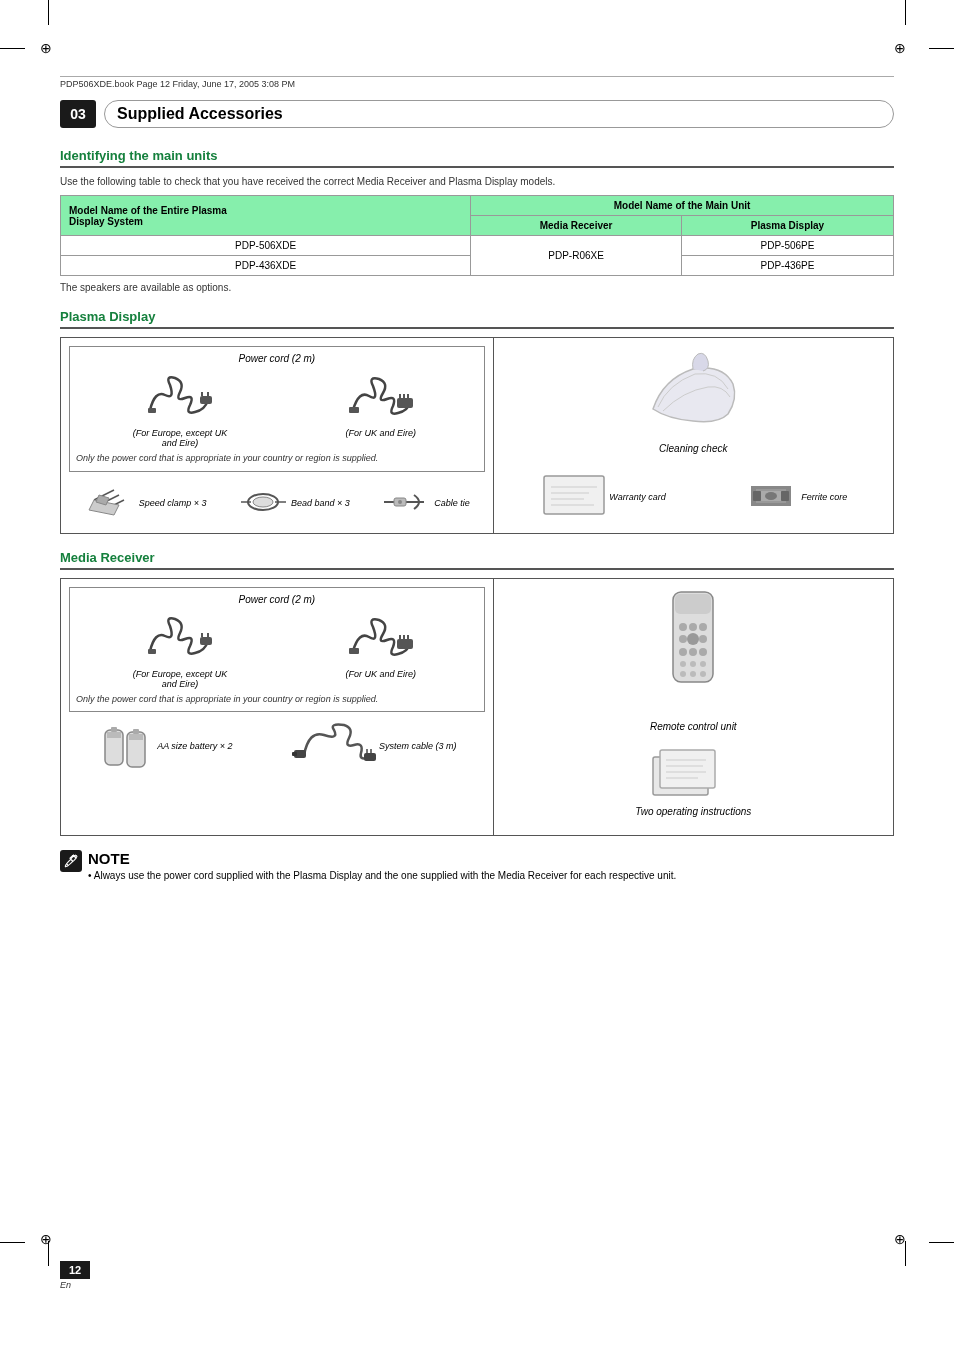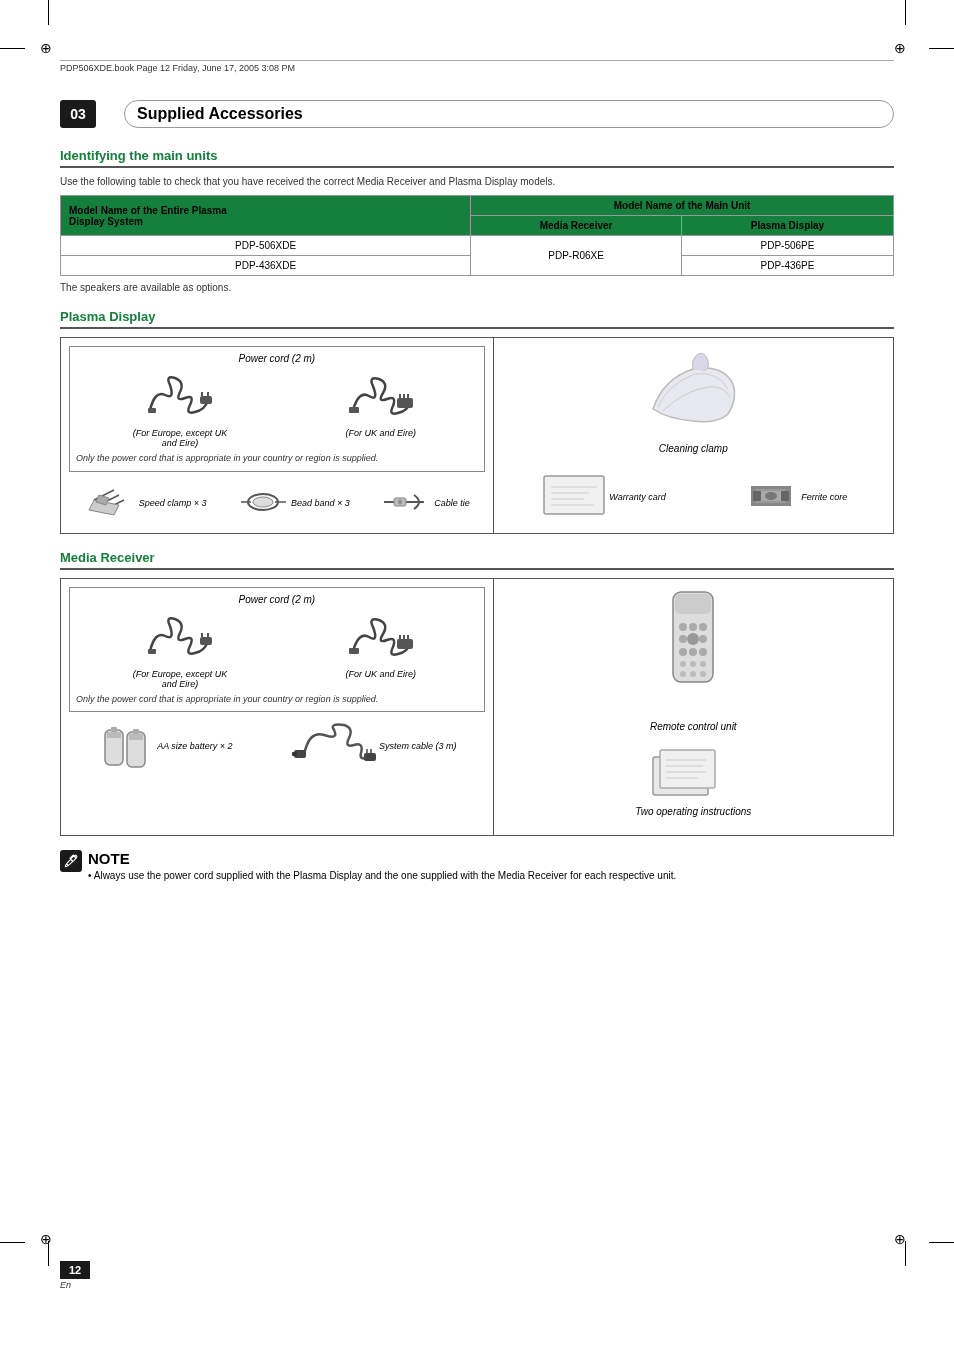--- a/index.html
+++ b/index.html
@@ -48,7 +48,7 @@
 
     .header-bar {
       position: absolute;
-      top: 60px;
+      top: 76px;
       left: 60px;
       right: 60px;
       font-size: 9px;

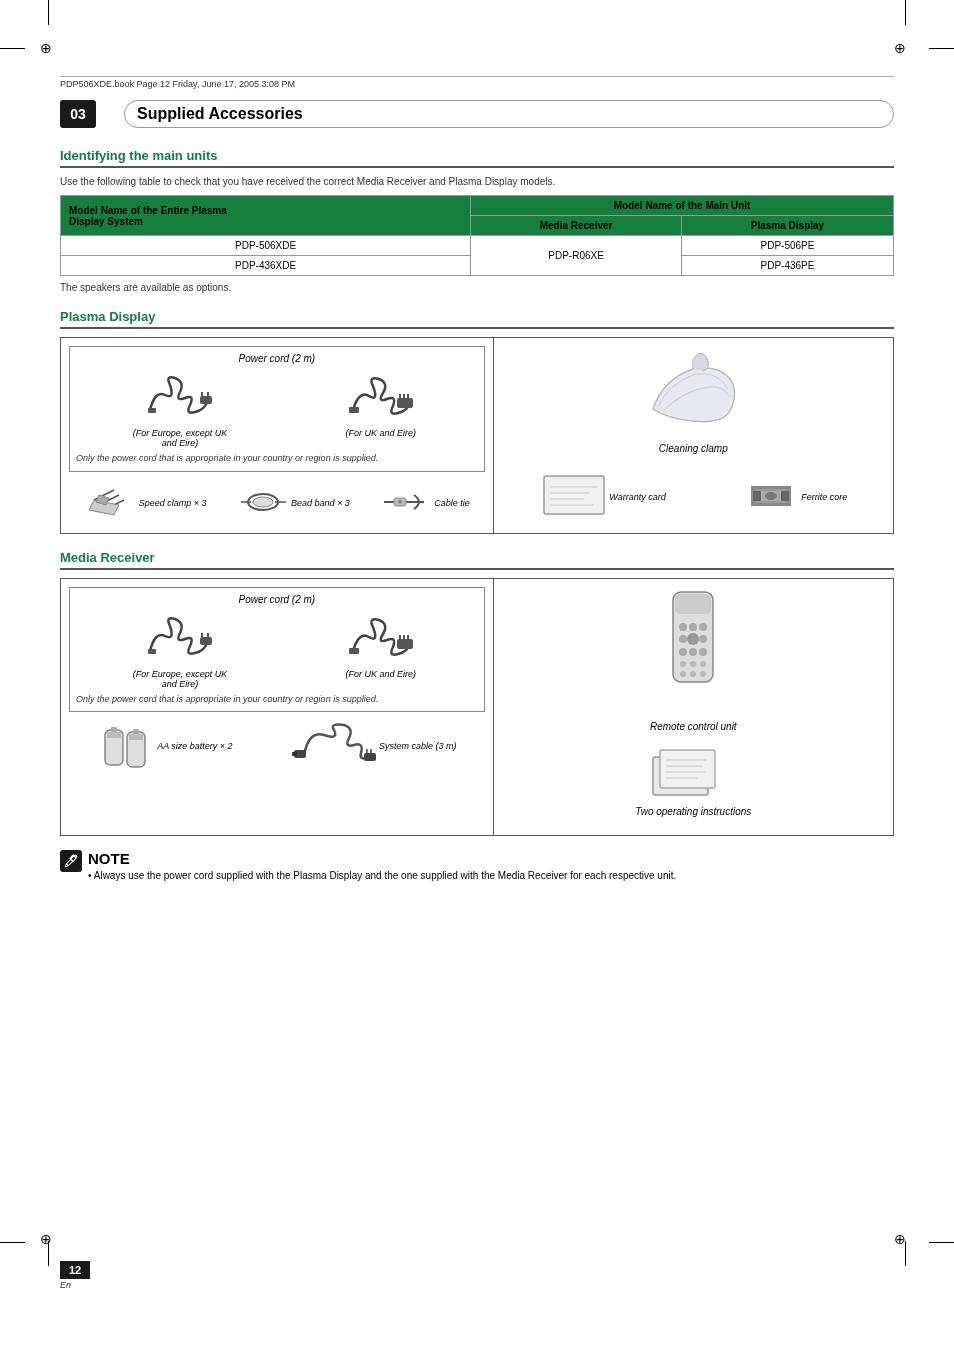--- a/index.html
+++ b/index.html
@@ -70,7 +70,6 @@
       display: flex;
       align-items: center;
       margin-bottom: 20px;
-      gap: 20px;
     }
     .chapter-number {
       background: #1a1a1a;

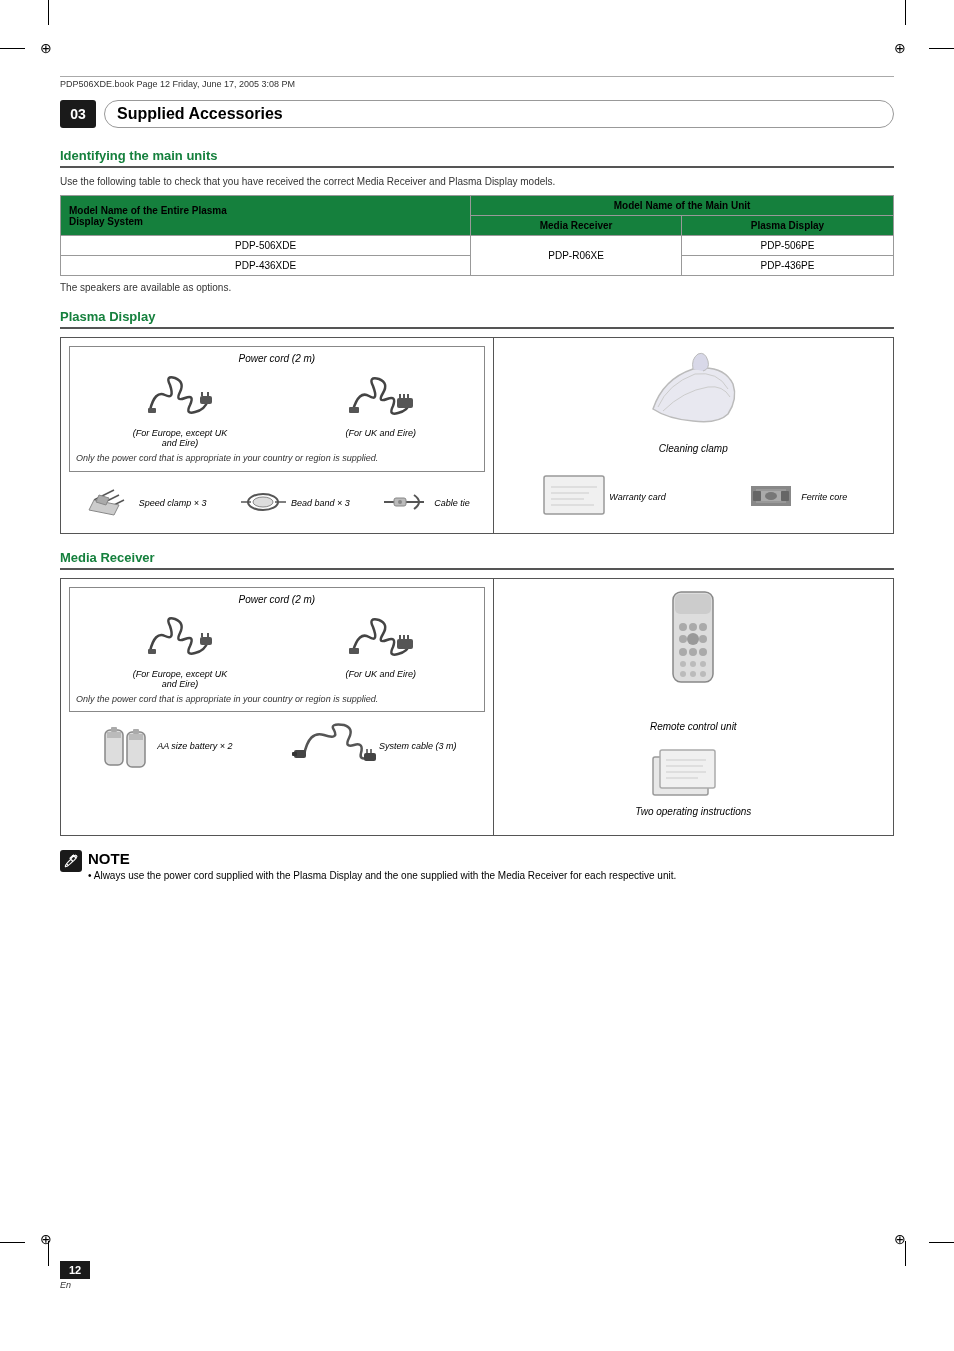--- a/index.html
+++ b/index.html
@@ -120,7 +120,7 @@
       margin-bottom: 6px;
     }
     .model-table th {
-      background: #15803d;
+      background: #86efac;
       border: 1px solid #999;
       padding: 4px 8px;
       text-align: center;

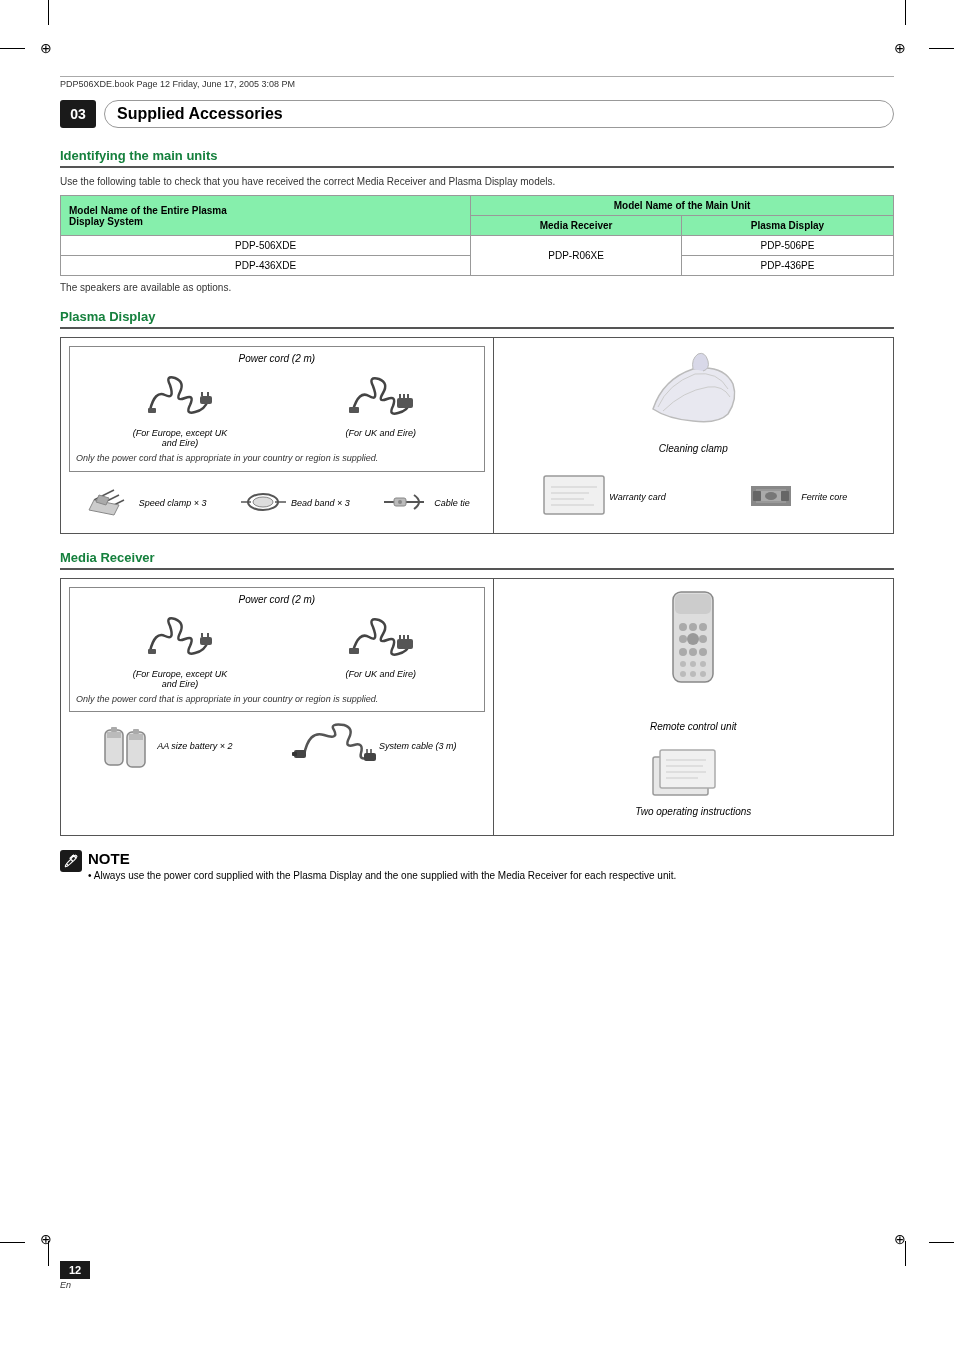--- a/index.html
+++ b/index.html
@@ -434,7 +434,7 @@
               <path d="M30,62 Q50,42 75,38 Q90,36 97,48" fill="none" stroke="#ccc" stroke-width="1"></path>
               <path d="M60,20 Q58,10 65,5 Q72,2 75,12 Q77,20 70,22" fill="#d8d8e8" stroke="#bbb" stroke-width="1"></path>
             </svg>
-            <div class="right-label">Cleaning clamp</div>
+            <div class="right-label">Cleaning check</div>
           </div>
           <div class="right-bottom-row">
             <div class="small-item">

